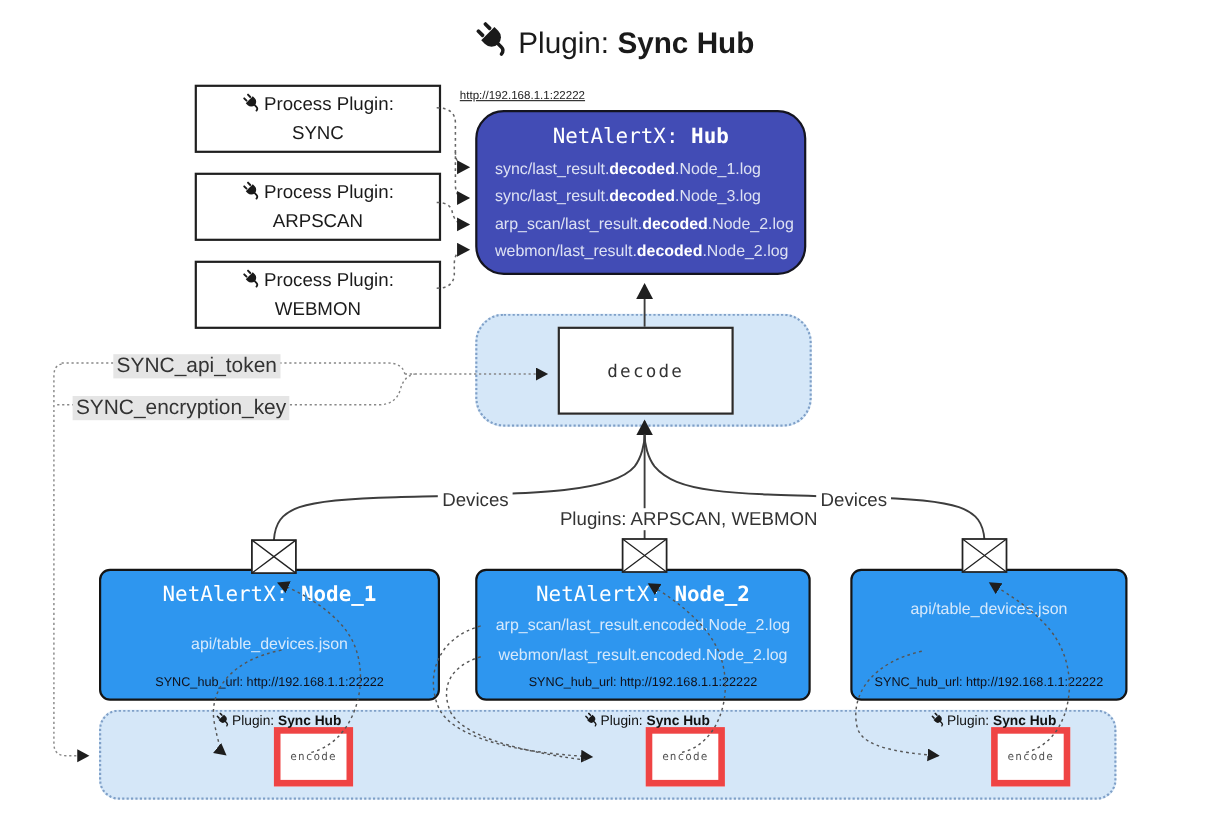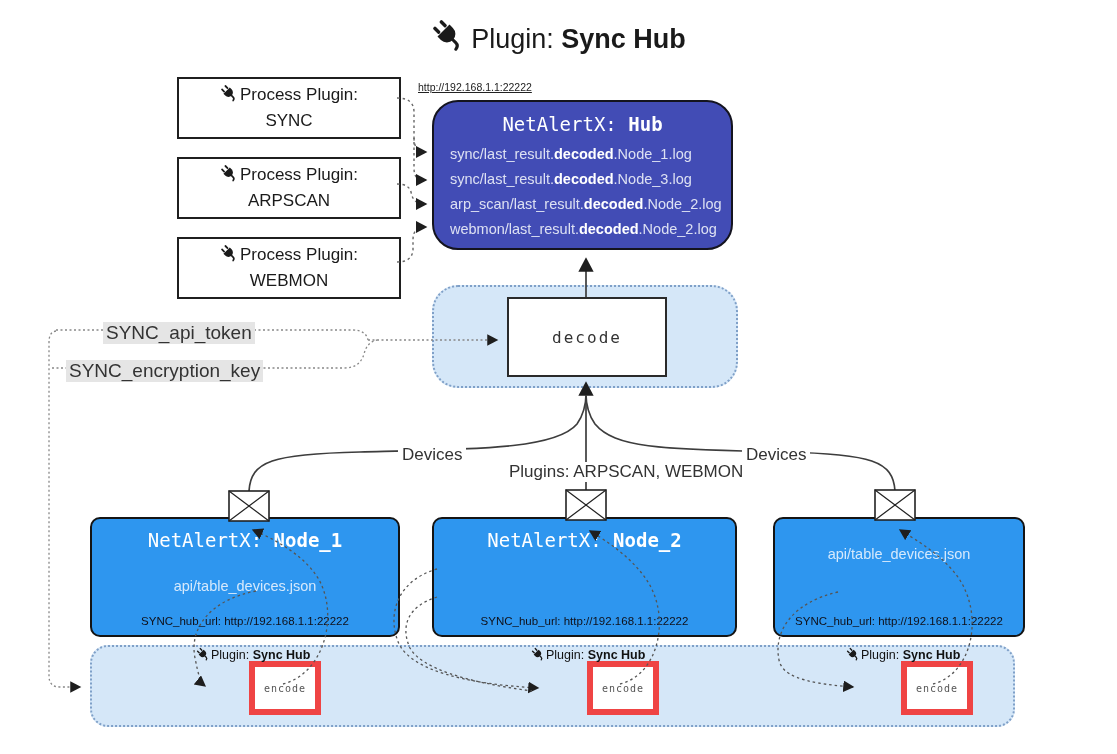--- a/index.html
+++ b/index.html
@@ -147,6 +147,10 @@
 
   <div class="abs node" style="left:432px;width:305px;">
     <div class="node-title"><span>NetAlertX:</span> <b>Node_2</b></div>
+    <div class="n2lines">
+      <div class="node-line">arp_scan/last_result.encoded.Node_2.log</div>
+      <div class="node-line">webmon/last_result.encoded.Node_2.log</div>
+    </div>
     <div class="node-url">SYNC_hub_url: http://192.168.1.1:22222</div>
   </div>
 

